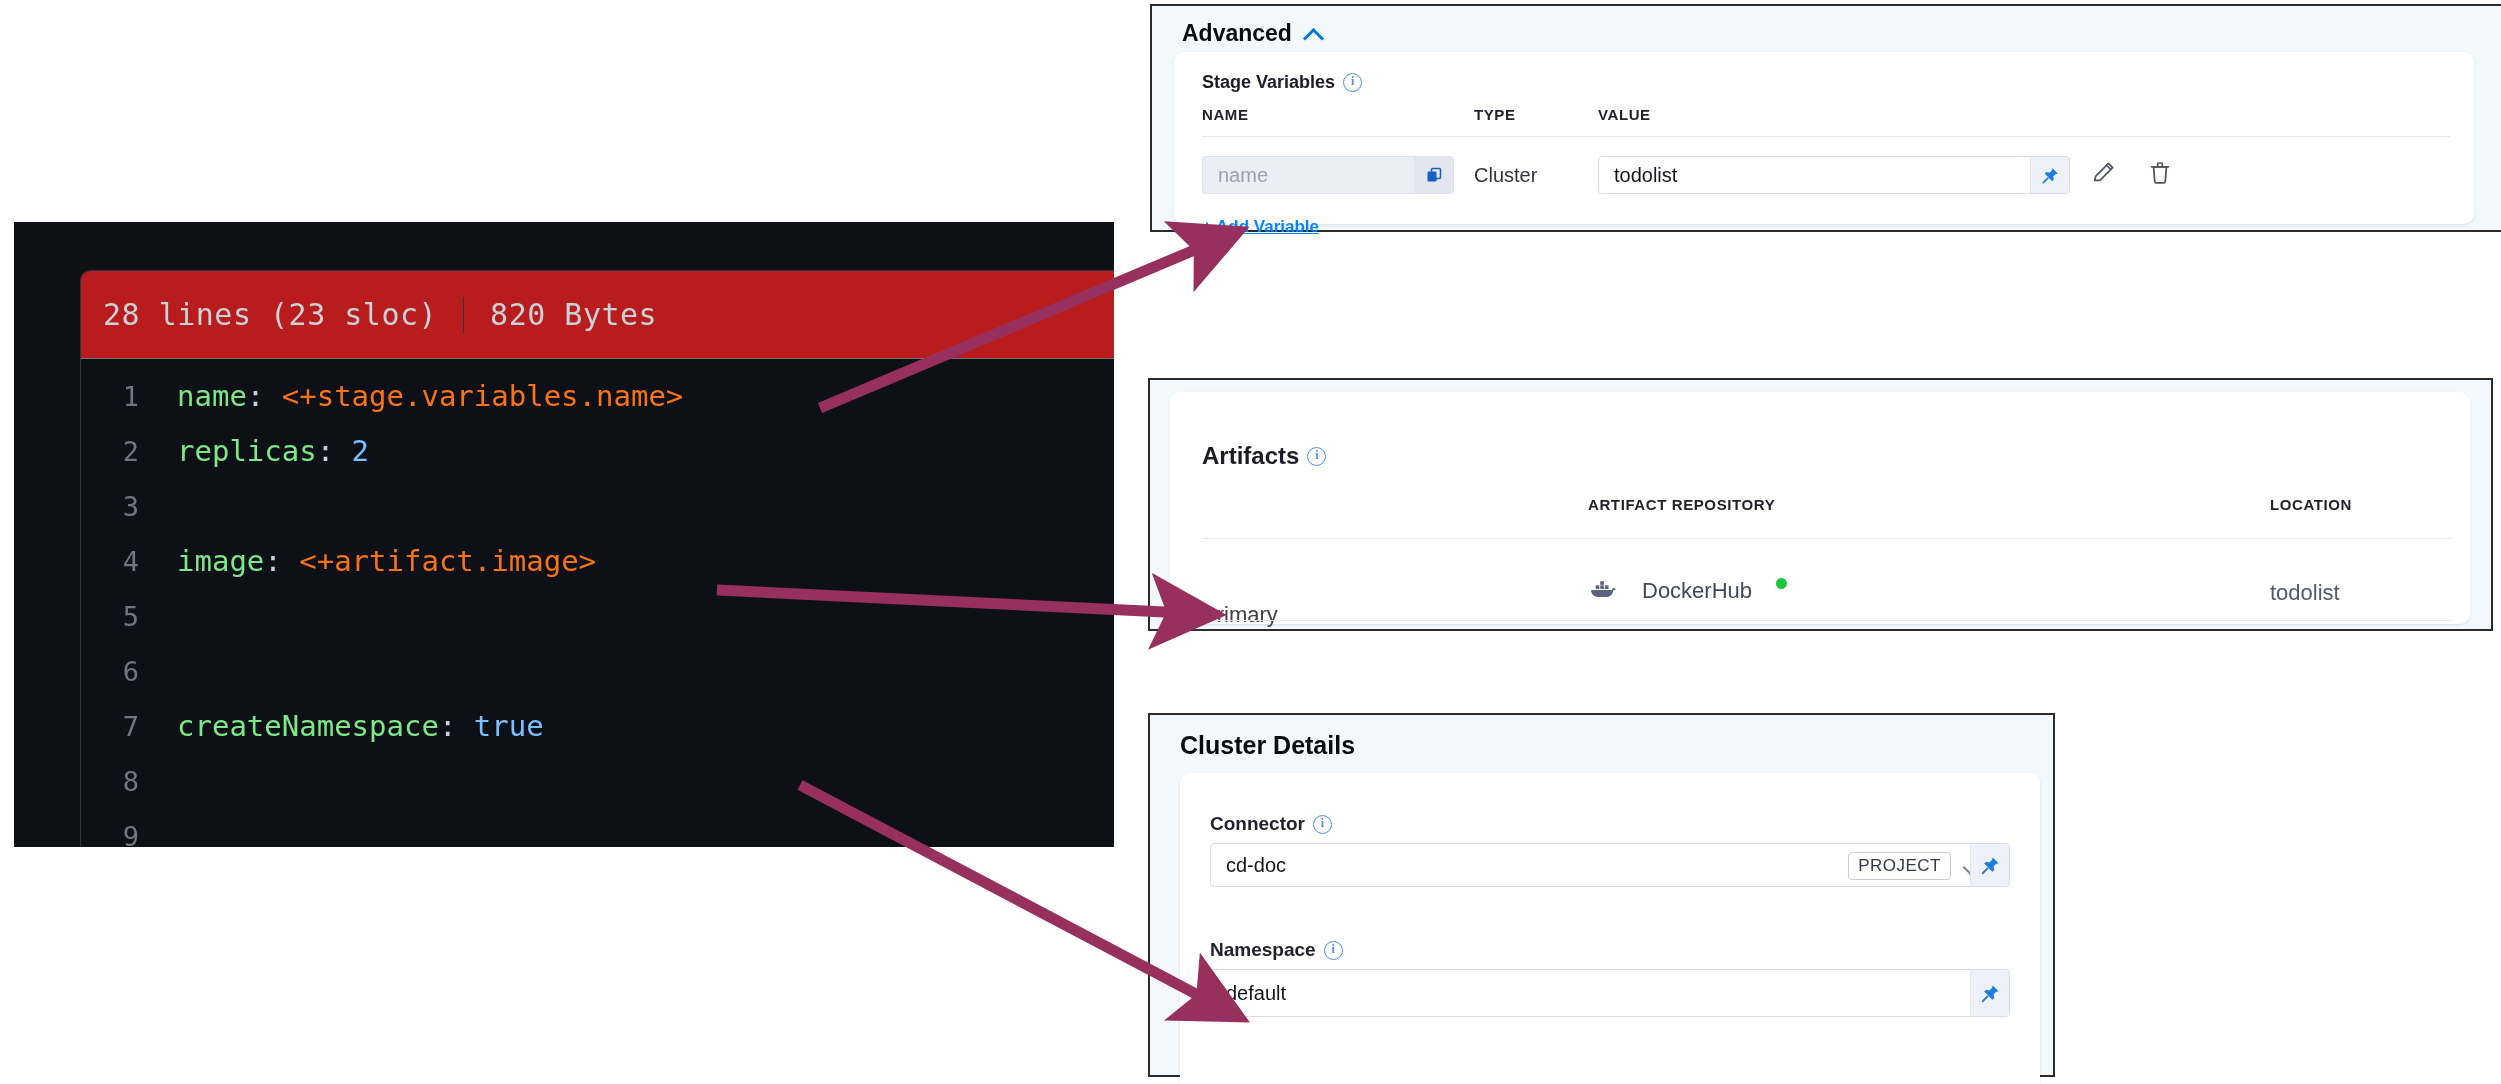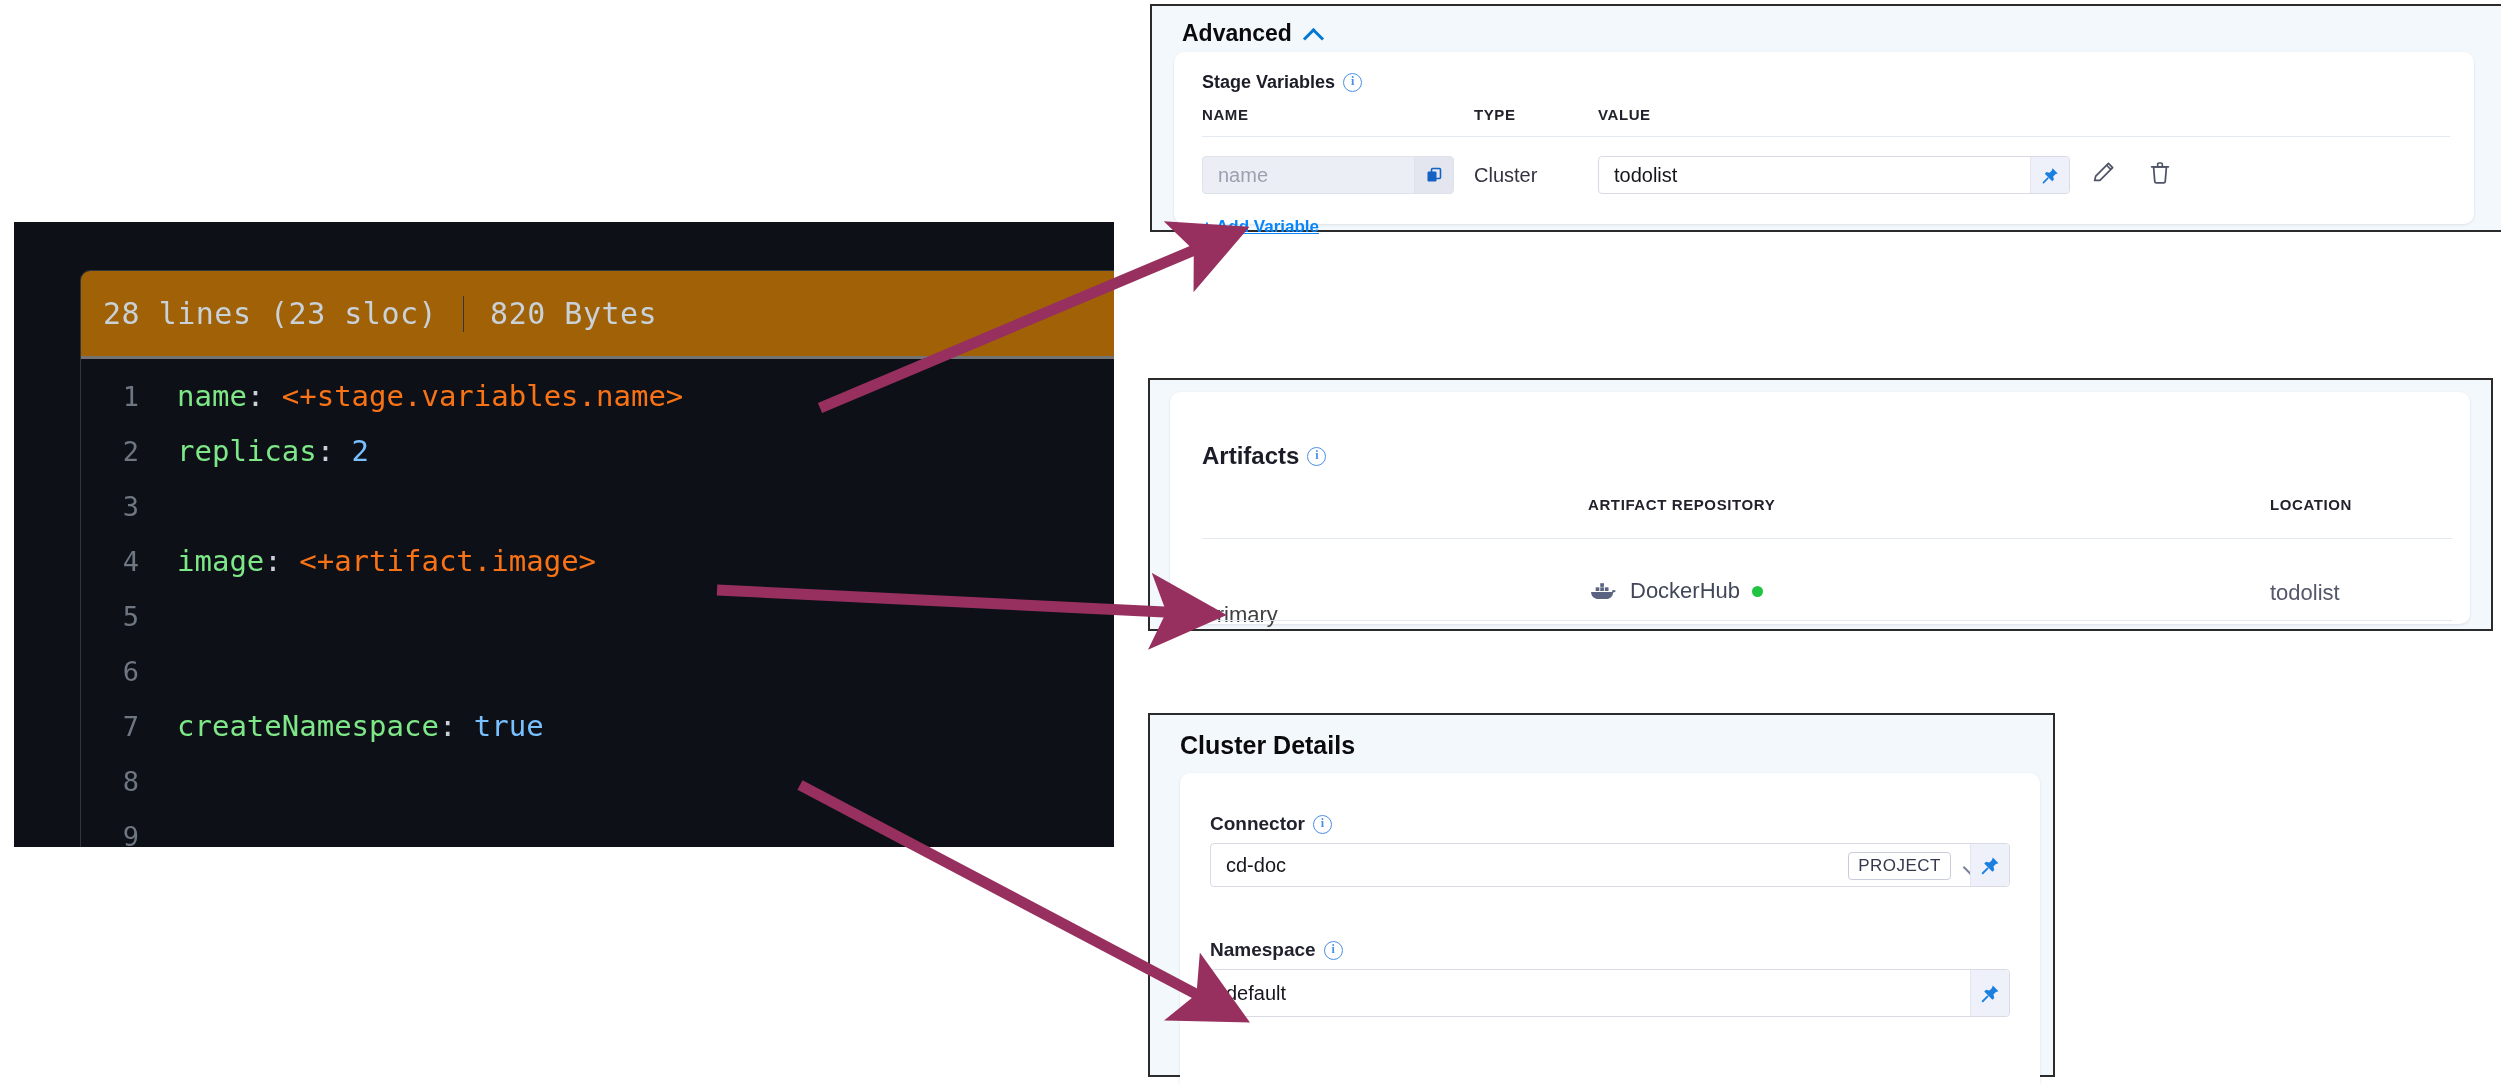--- a/index.html
+++ b/index.html
@@ -38,8 +38,8 @@
   }
   #code-meta {
     height: 88px;
-    background: #a16207;
-    border-bottom: 3px solid #737373;
+    background: #b91c1c;
+    border-bottom: 1px solid #737373;
     display: flex;
     align-items: center;
     padding-left: 22px;

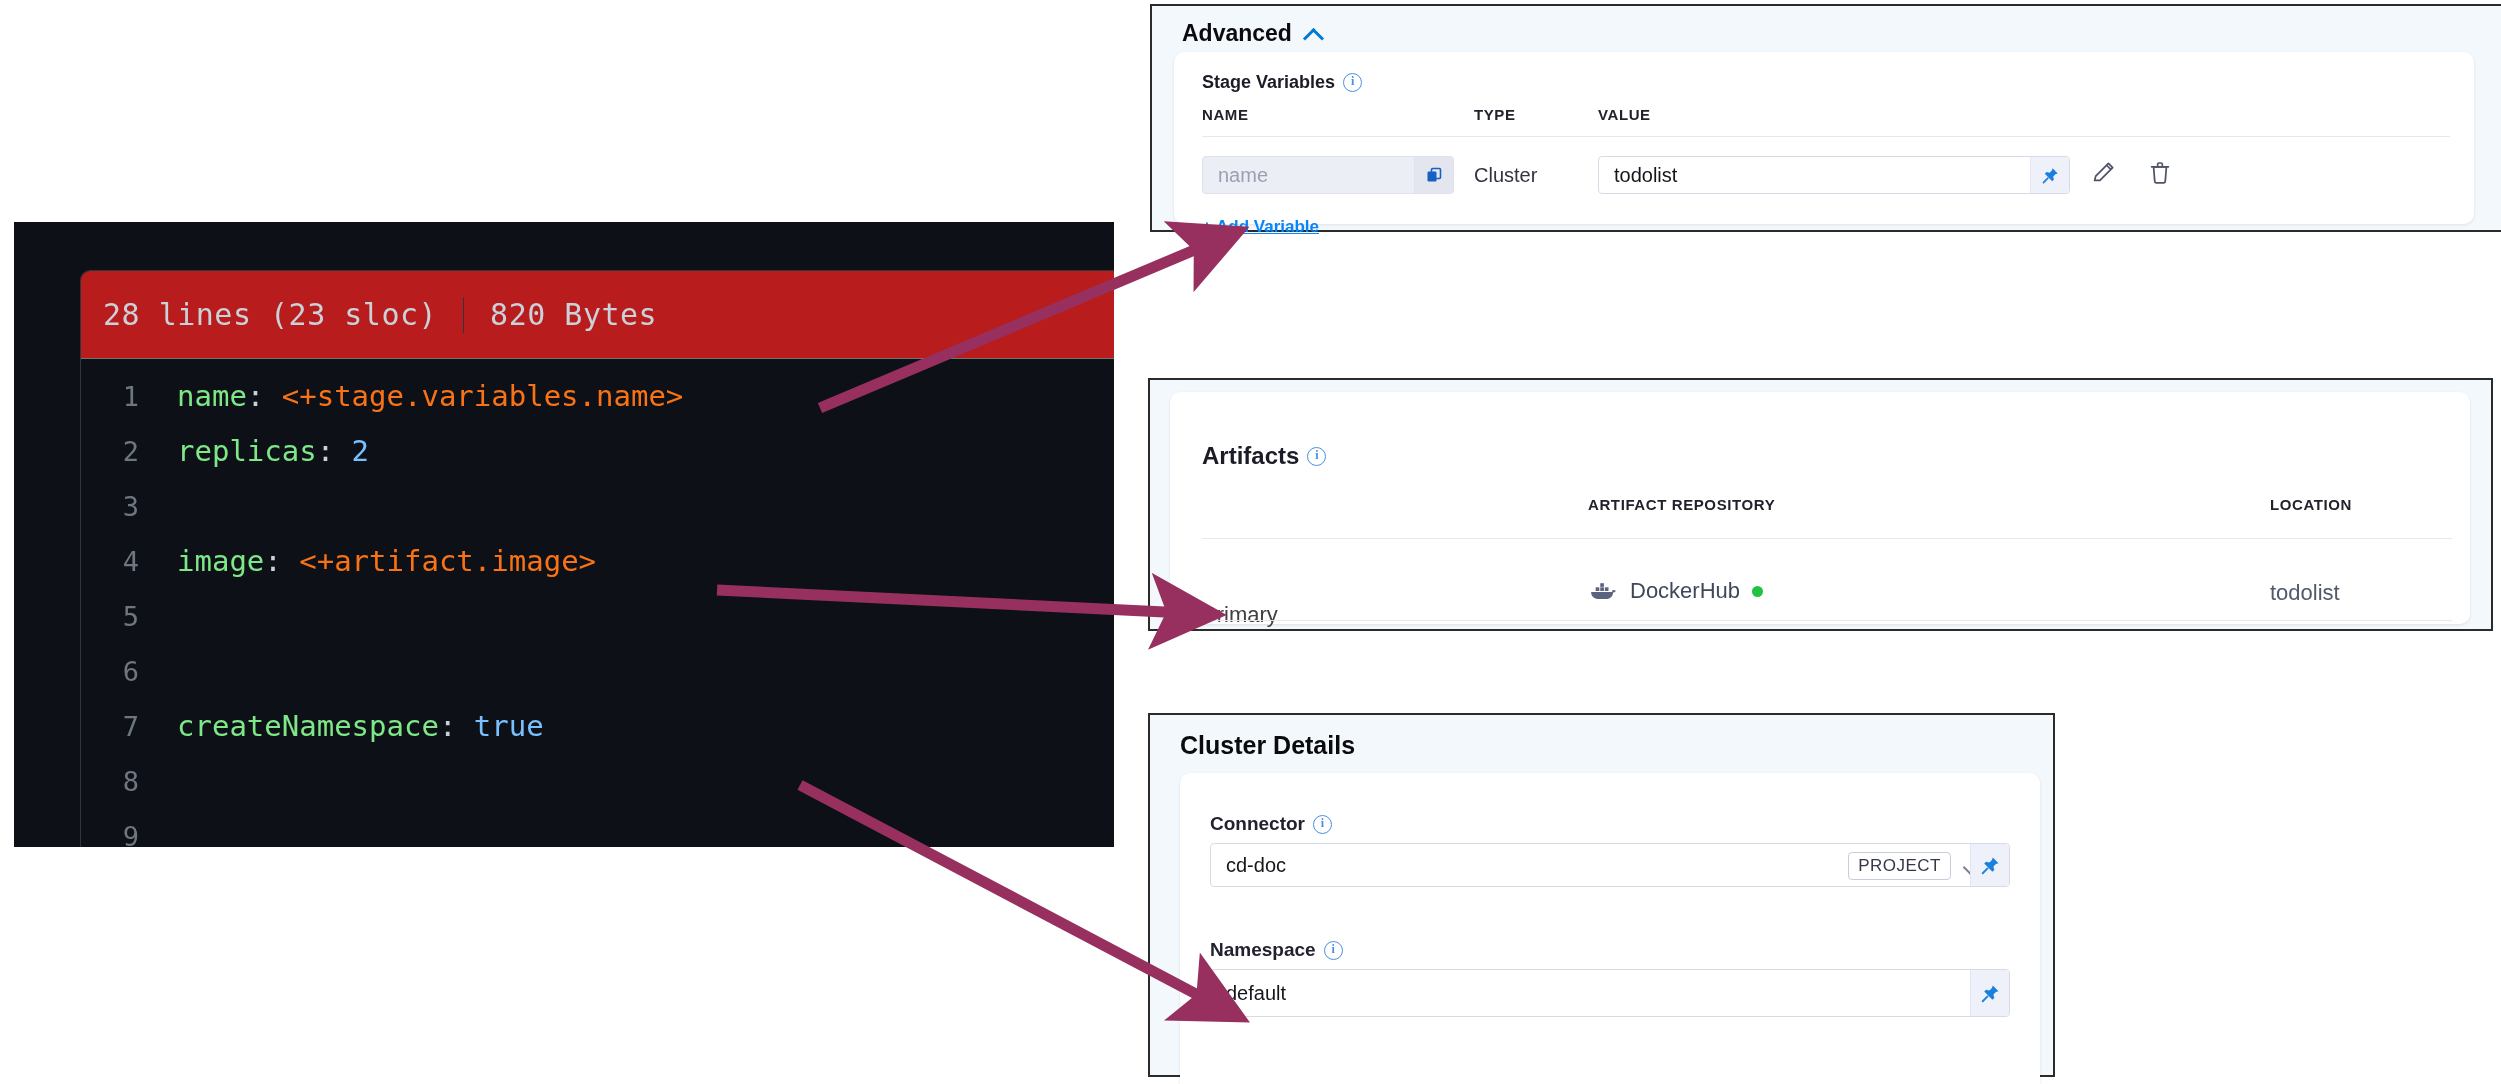--- a/index.html
+++ b/index.html
@@ -227,8 +227,8 @@
   .repo-cell {
     position: absolute;
     display: flex;
-    align-items: center;
-    gap: 12px;
+    align-items: flex-start;
+    gap: 24px;
     font-size: 22px;
     color: #414759;
   }

